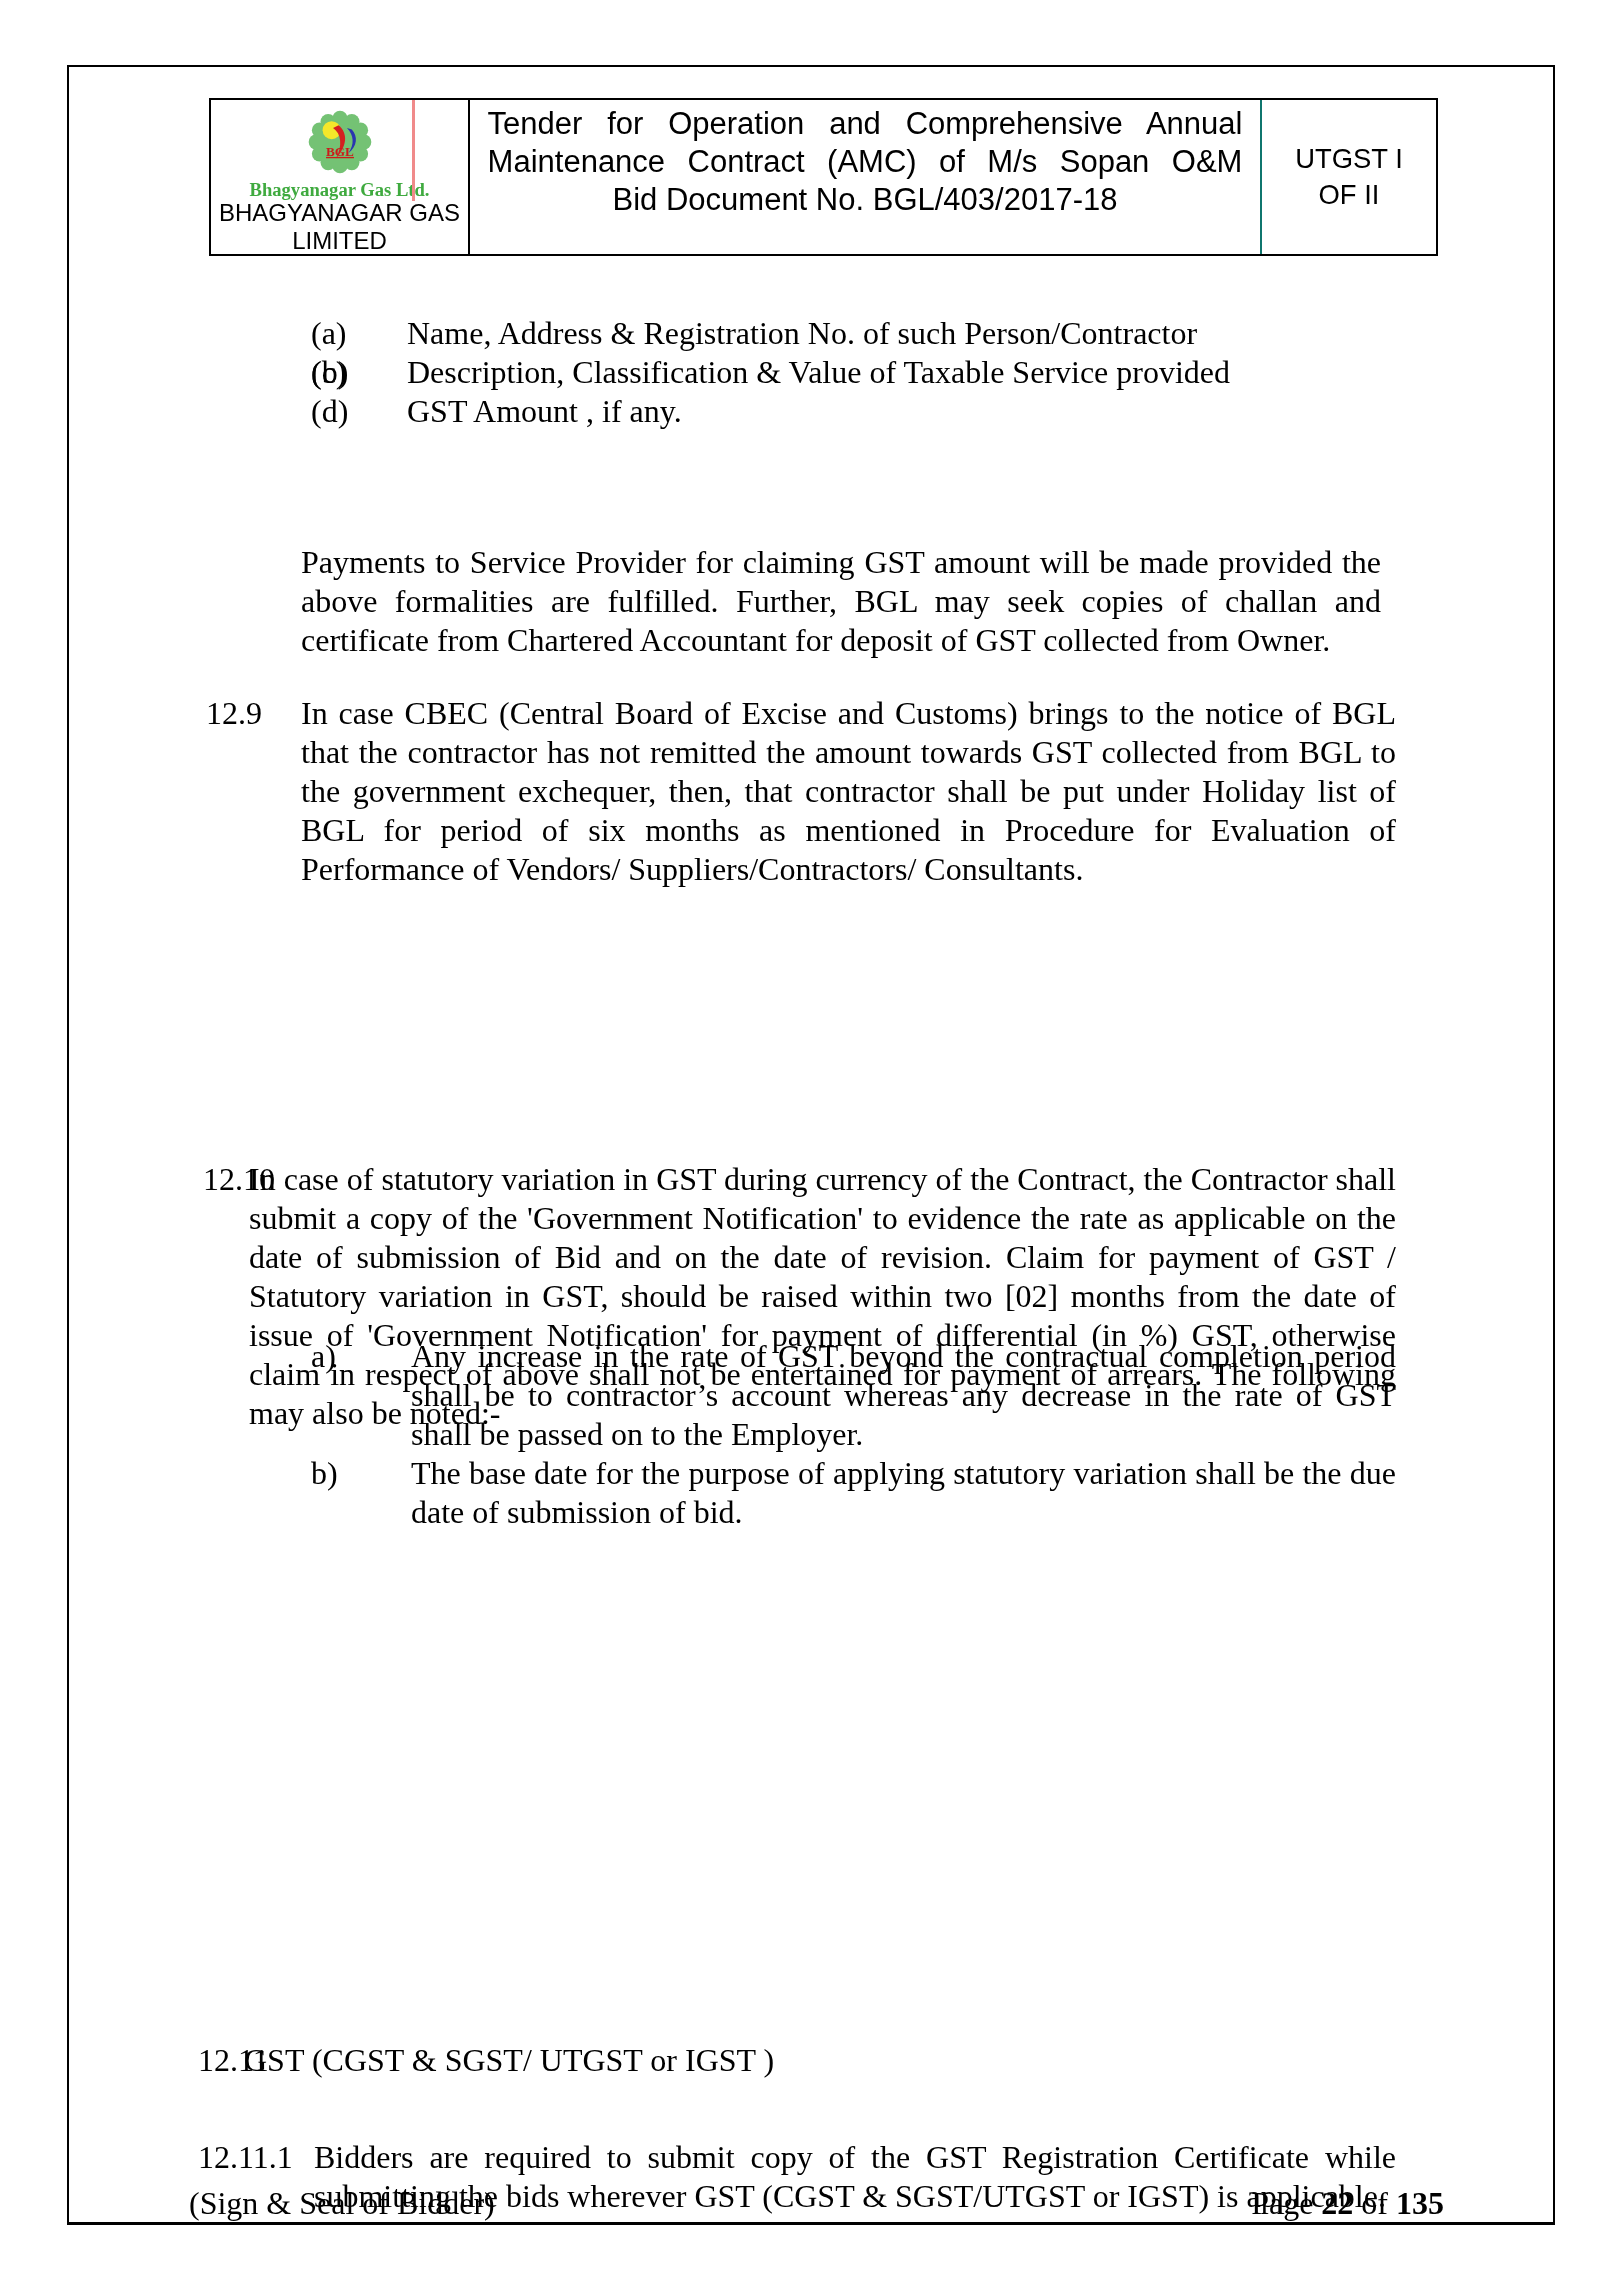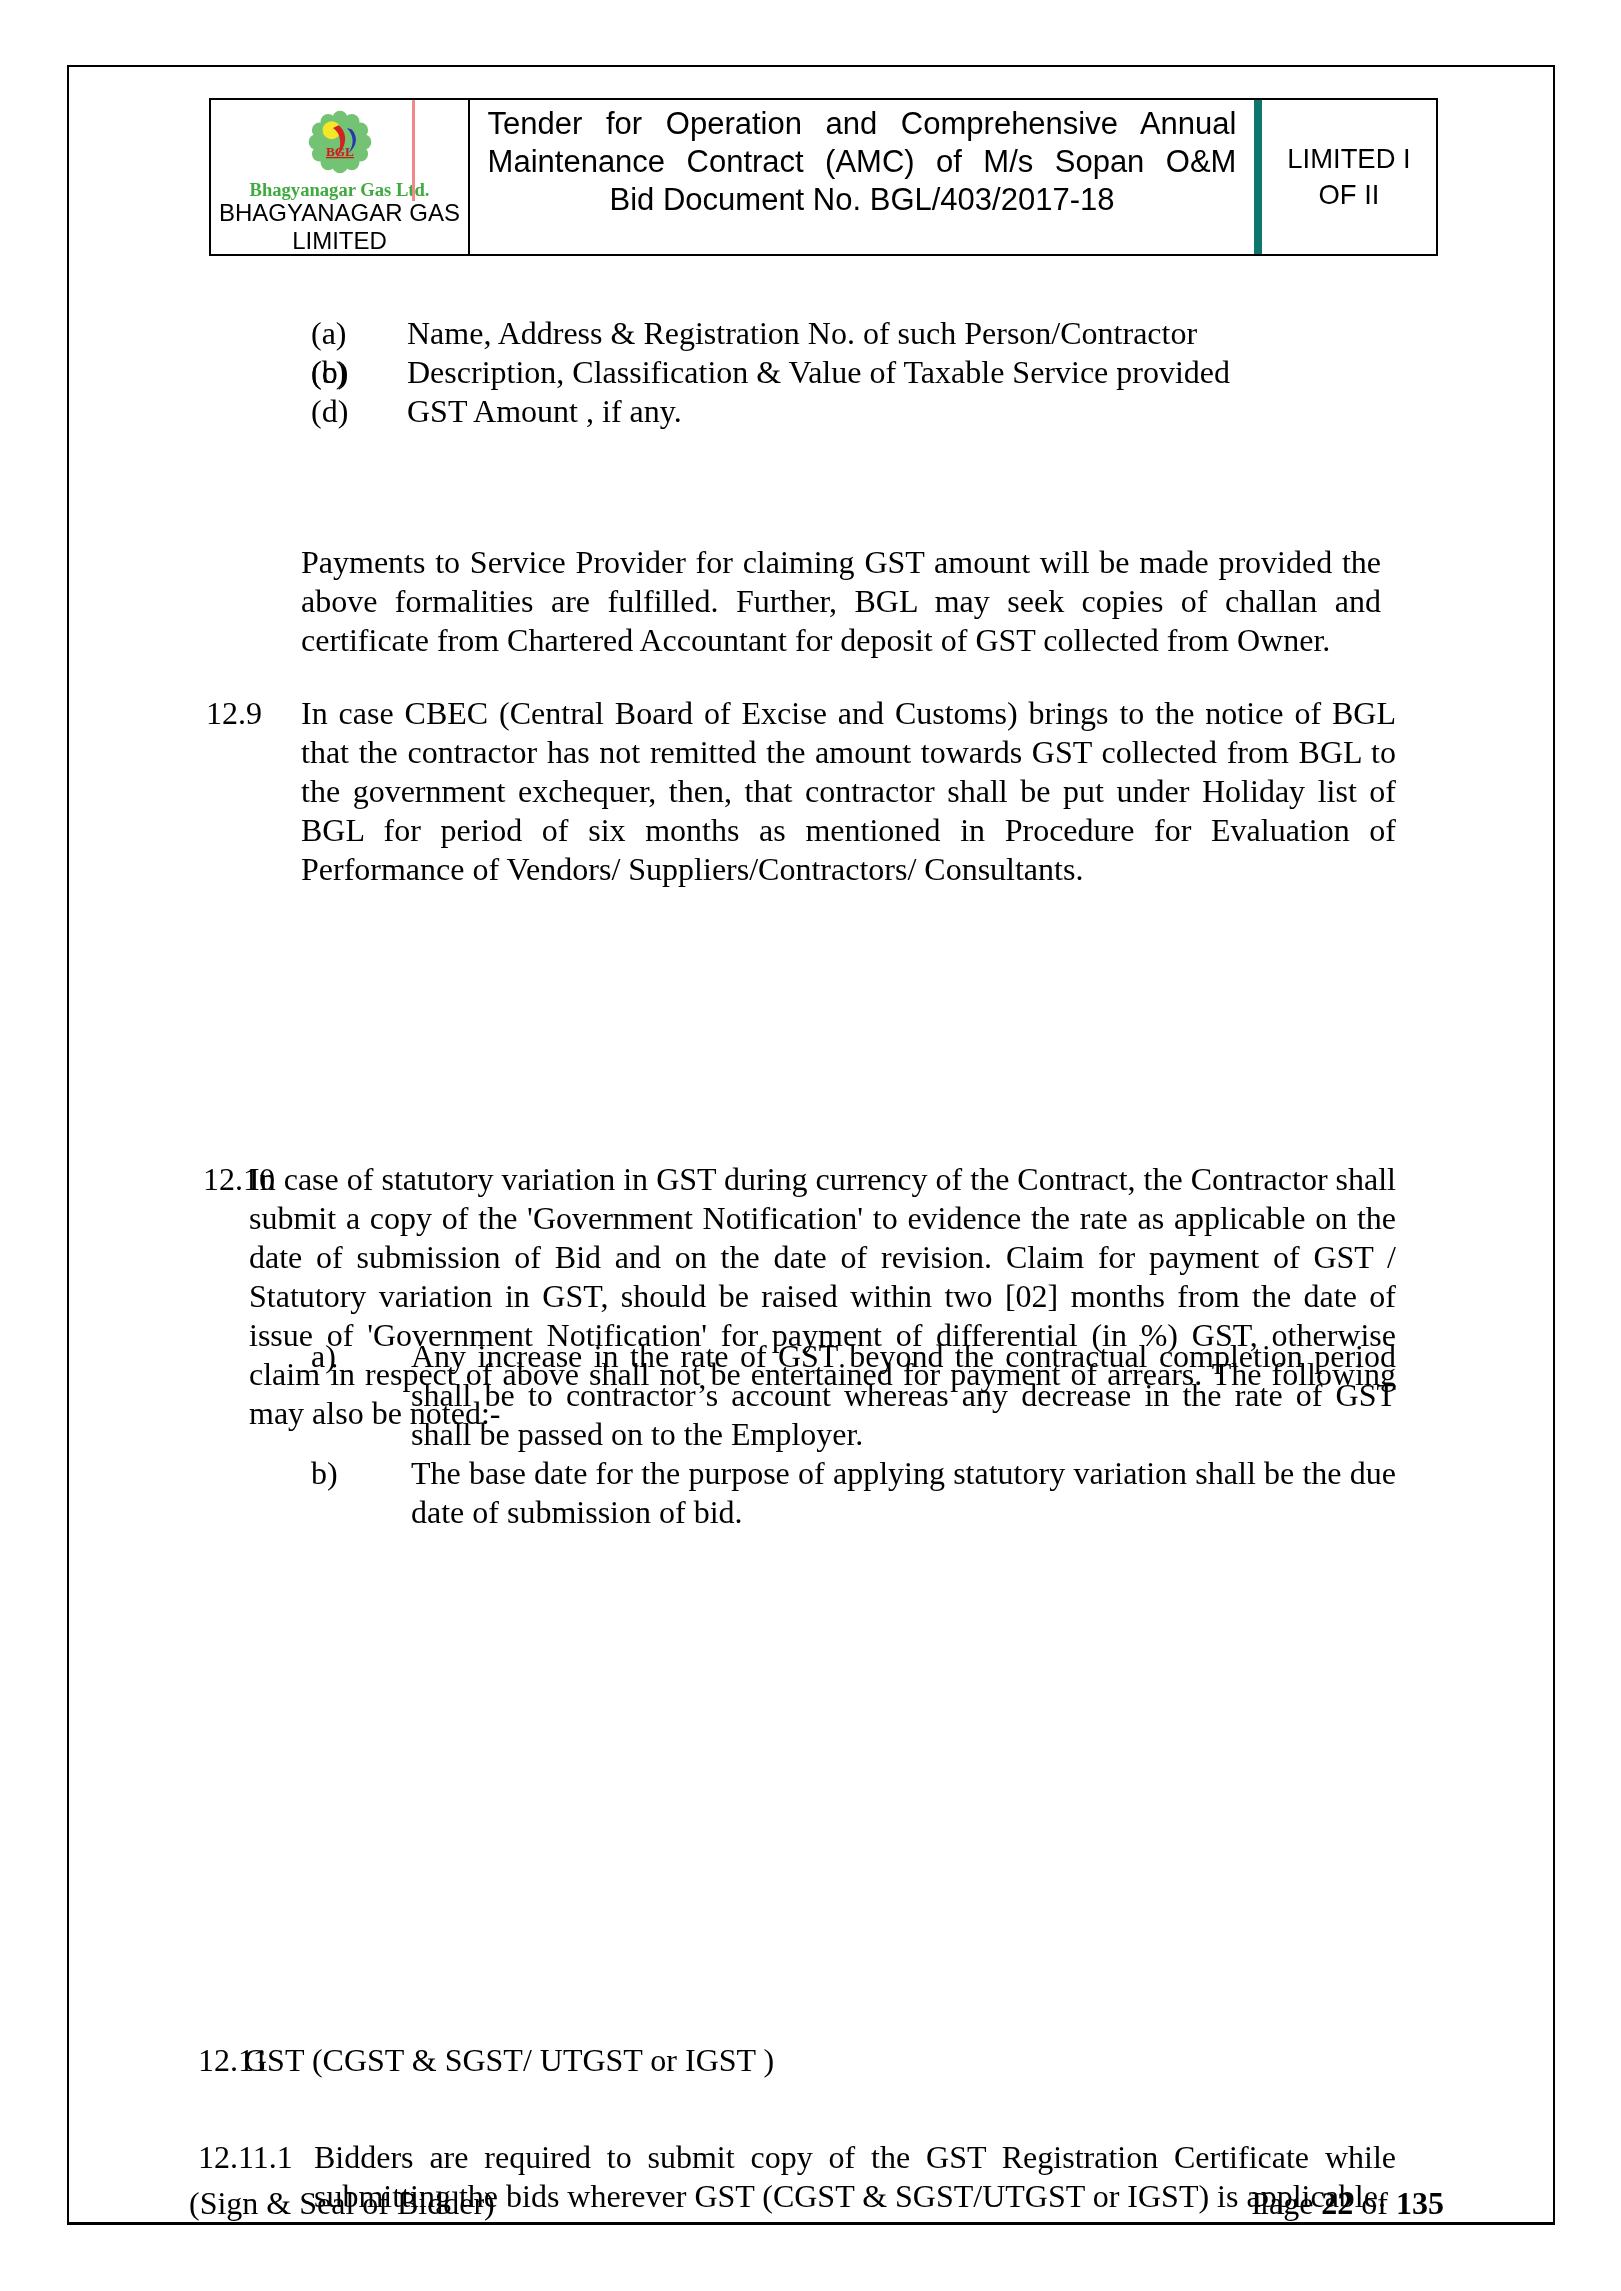--- a/index.html
+++ b/index.html
@@ -19,7 +19,7 @@
   .cell{box-sizing:border-box;height:100%;}
   .cell-logo{width:259px;border-right:2px solid #000;position:relative;
     display:flex;flex-direction:column;align-items:center;padding-top:10px;}
-  .cell-title{width:792px;border-right:8px solid #0f766e;padding:4.9px 17.6px 0 17.6px;}
+  .cell-title{width:792px;border-right:2px solid #0f766e;padding:4.9px 17.6px 0 17.6px;}
   .cell-volume{flex:1;display:flex;flex-direction:column;justify-content:center;align-items:center;}
   .title-line{
     font-family:"Liberation Sans", sans-serif;font-size:31px;line-height:38px;

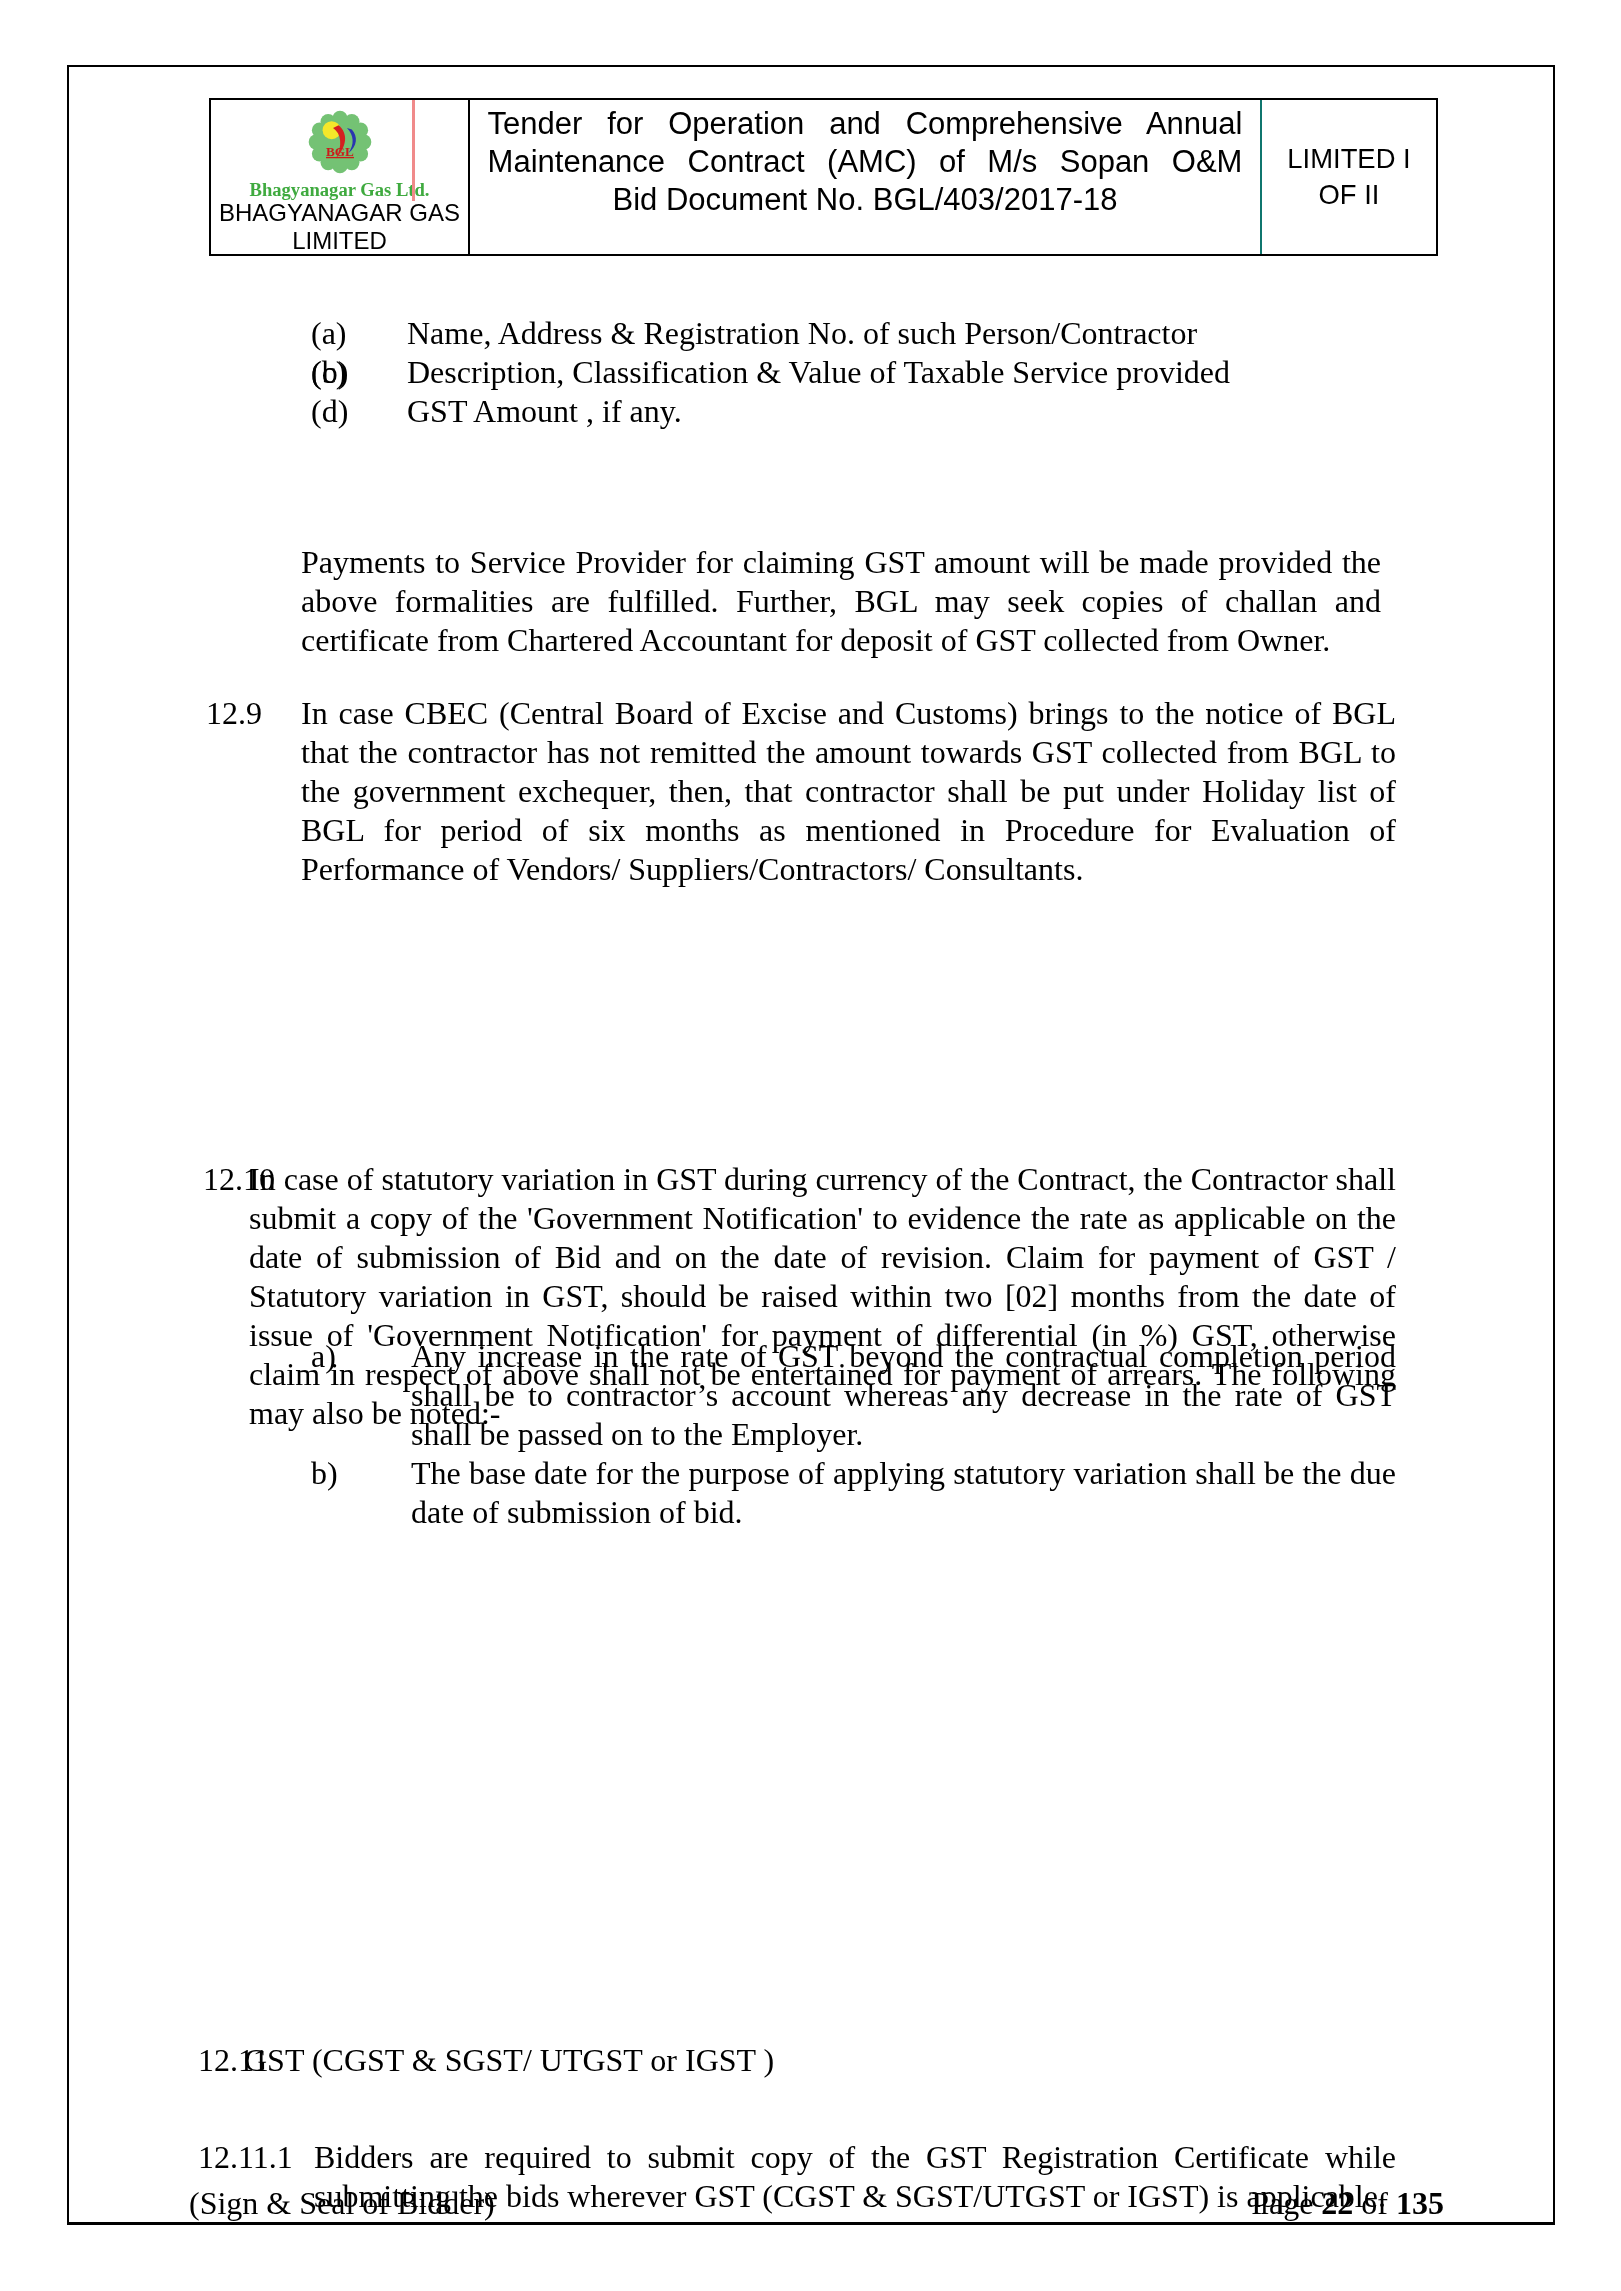--- a/index.html
+++ b/index.html
@@ -103,7 +103,7 @@
     </div>
 
     <div class="cell cell-volume">
-      <div class="volume-line">LIMITED I</div>
+      <div class="volume-line">UTGST I</div>
       <div class="volume-line">OF II</div>
     </div>
   </div>

